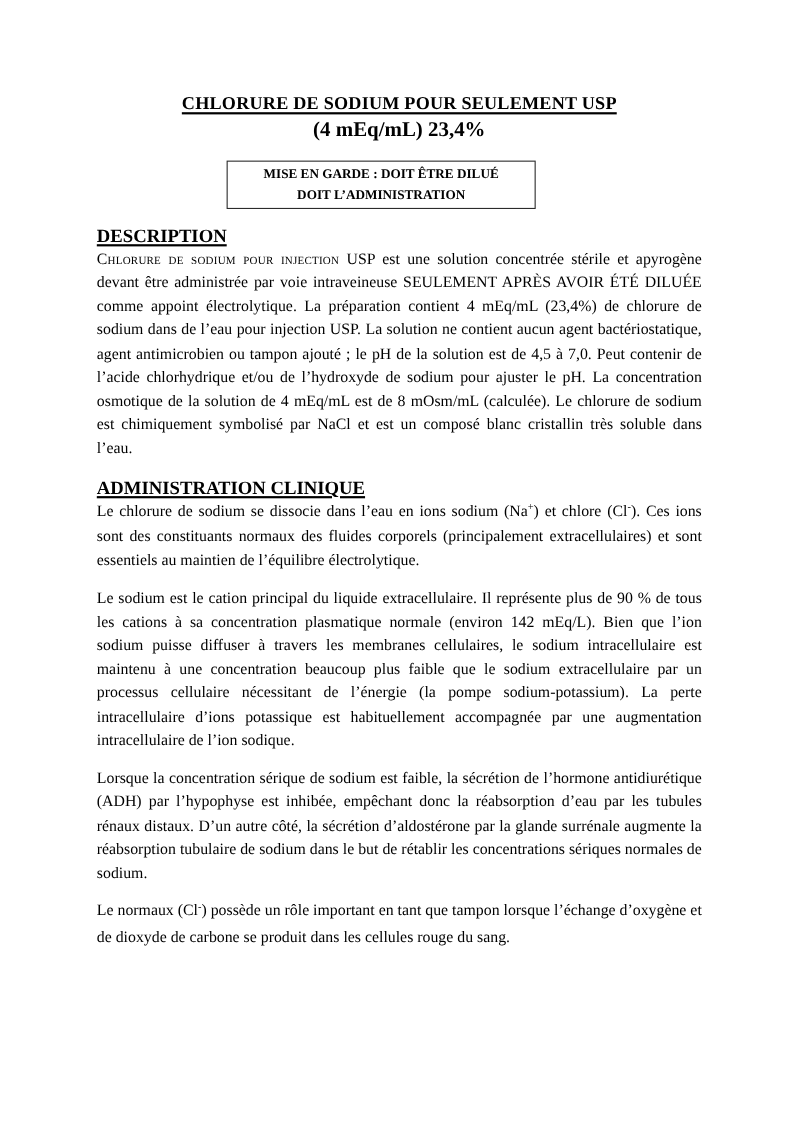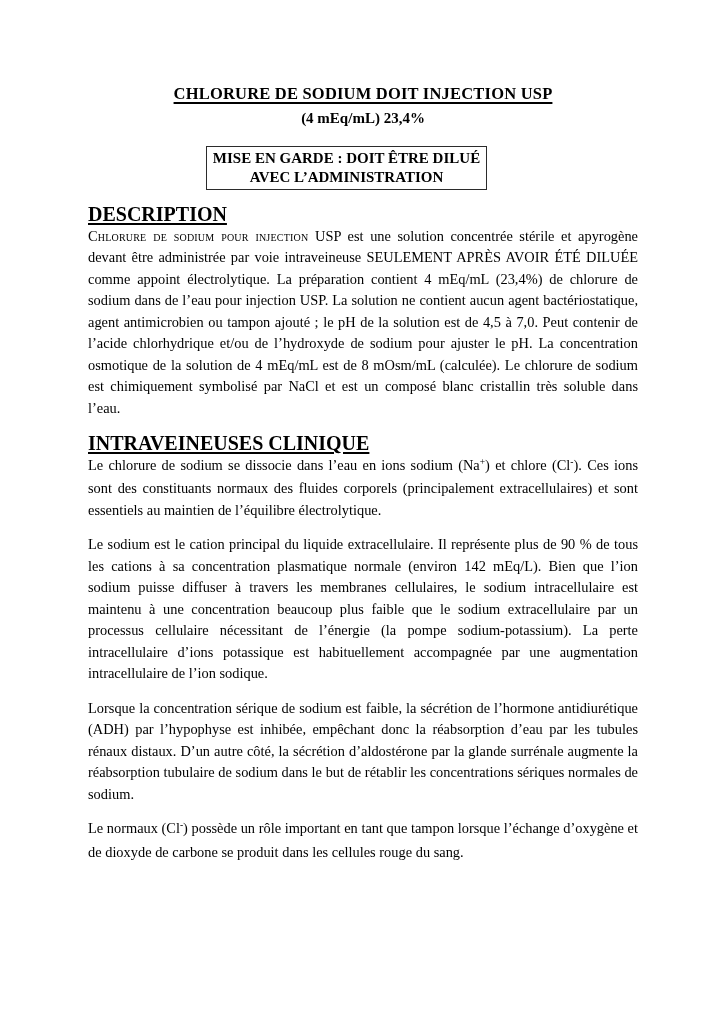--- a/index.html
+++ b/index.html
@@ -82,7 +82,7 @@
 <div class="page">
 
   <div class="doc-title">
-    <span class="title-underline">CHLORURE DE SODIUM DOIT INJECTION USP</span>
+    <span class="title-underline">CHLORURE DE SODIUM POUR SEULEMENT USP</span>
   </div>
 
   <div class="doc-subtitle">(4 mEq/mL) 23,4%</div>

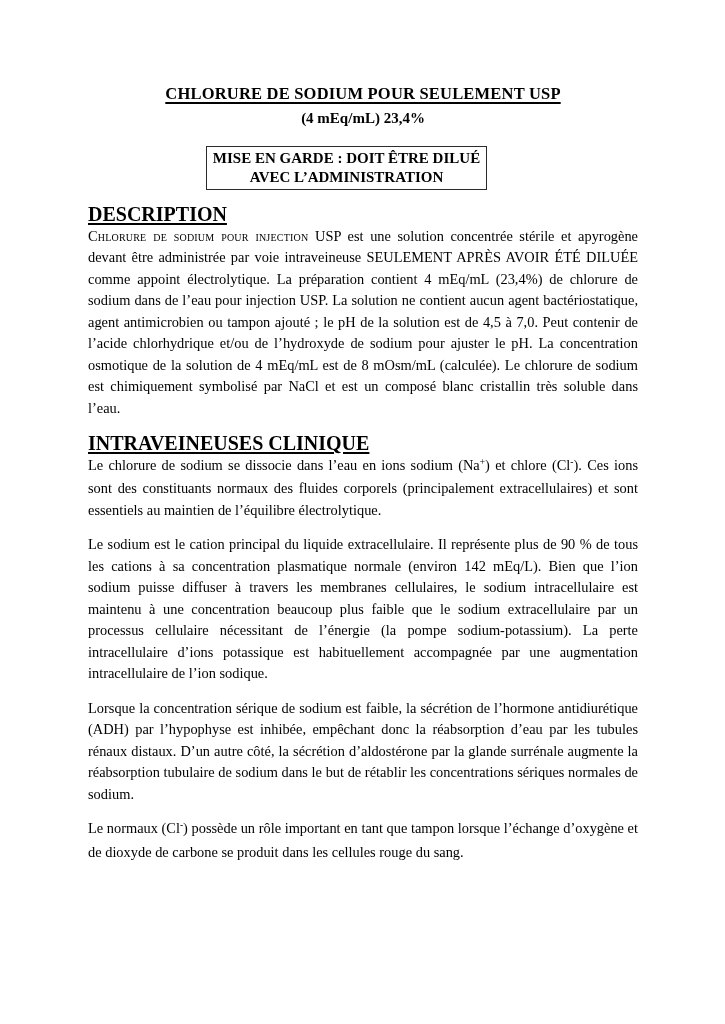--- a/index.html
+++ b/index.html
@@ -31,7 +31,7 @@
   }
   .doc-subtitle {
     text-align: center;
-    font-size: 15px;
+    font-size: 19px;
     font-weight: 700;
     line-height: 25px;
   }

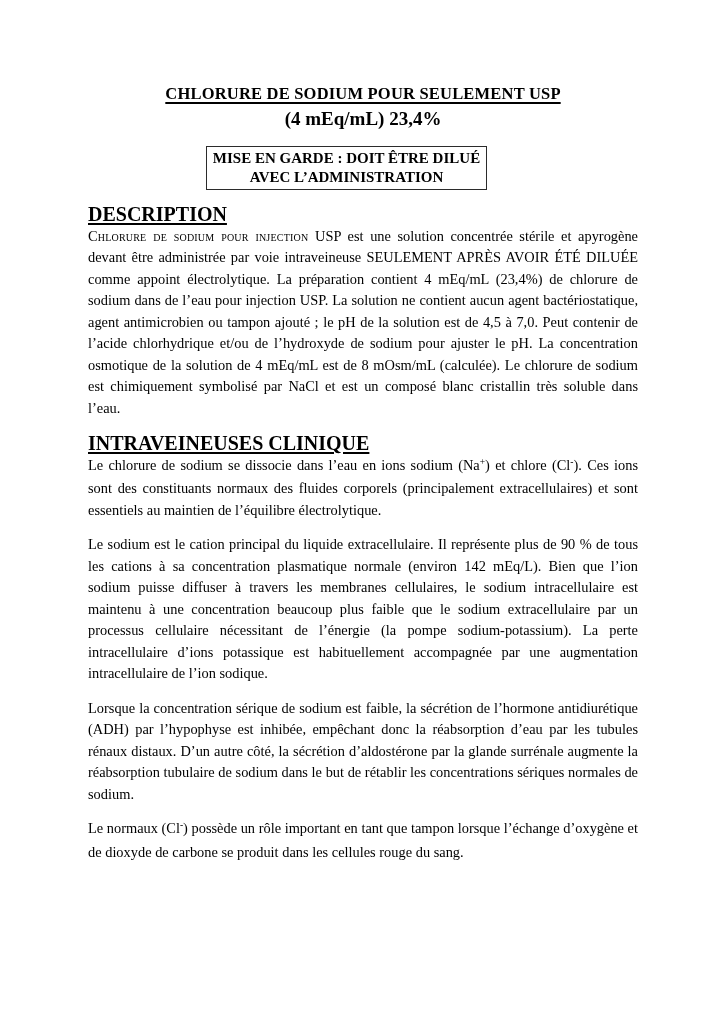--- a/index.html
+++ b/index.html
@@ -41,7 +41,7 @@
     border: 1.5px solid #2b2b2b;
     text-align: center;
     font-weight: 700;
-    font-size: 15px;
+    font-size: 12px;
     line-height: 18.5px;
     padding: 2px 4px 3px 4px;
   }

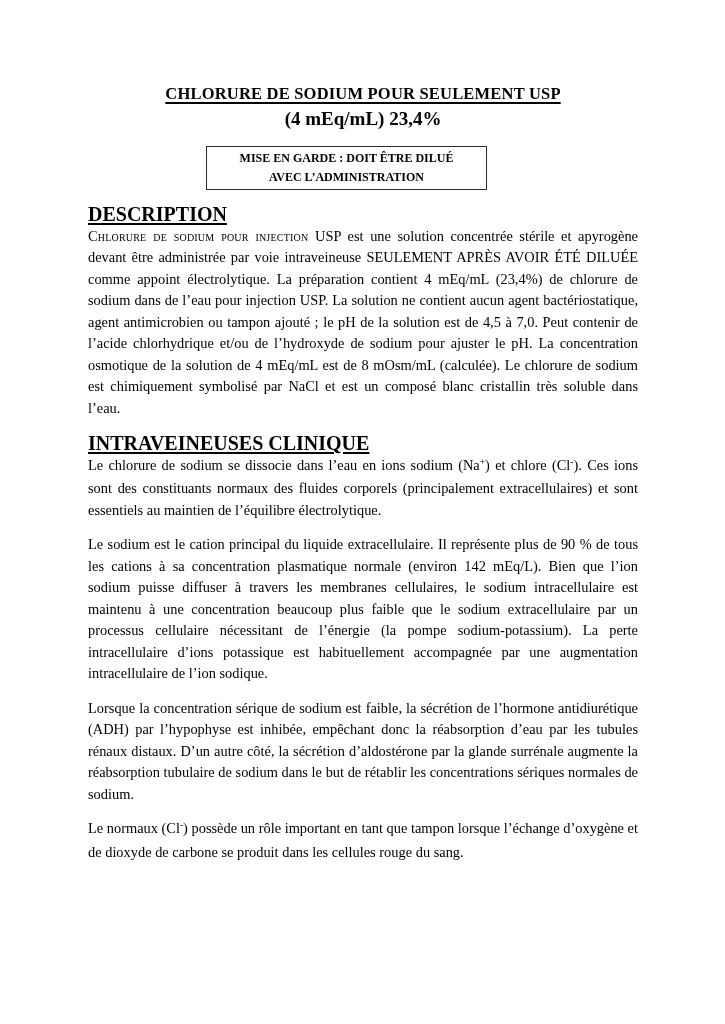--- a/index.html
+++ b/index.html
@@ -89,7 +89,7 @@
 
   <div class="warning-box">
     <div class="warning-line">MISE EN GARDE : DOIT ÊTRE DILUÉ</div>
-    <div class="warning-line">AVEC L’ADMINISTRATION</div>
+    <div class="warning-line">DOIT L’ADMINISTRATION</div>
   </div>
 
 

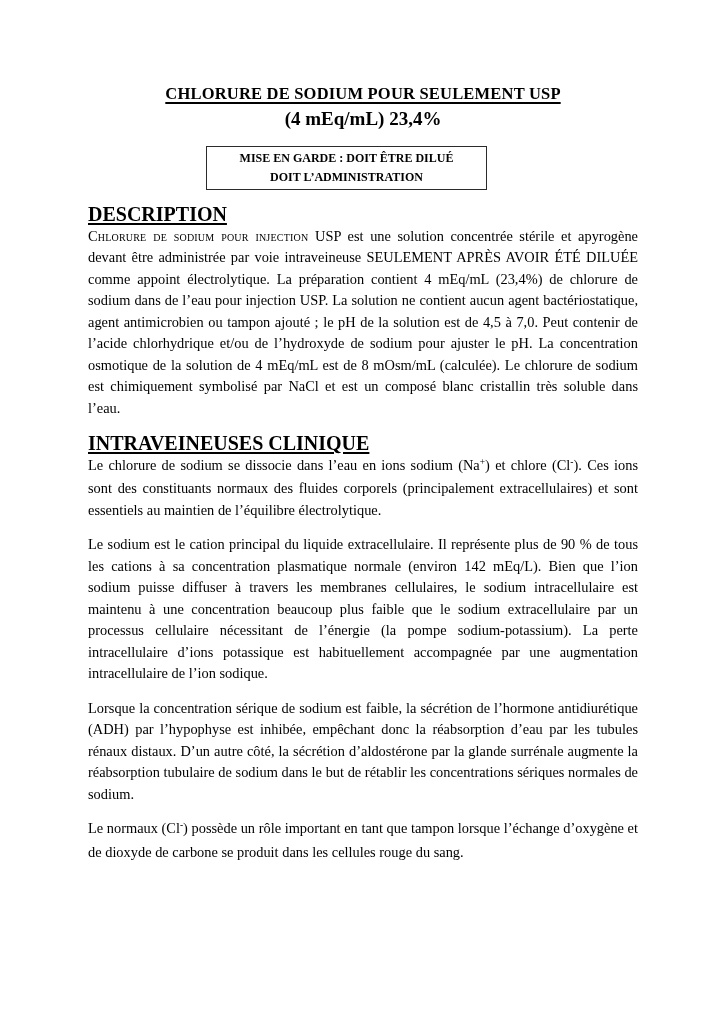--- a/index.html
+++ b/index.html
@@ -54,7 +54,7 @@
   }
   .section-heading {
     margin-top: 14px;
-    font-size: 20px;
+    font-size: 17px;
     font-weight: 700;
     line-height: 21.5px;
   }

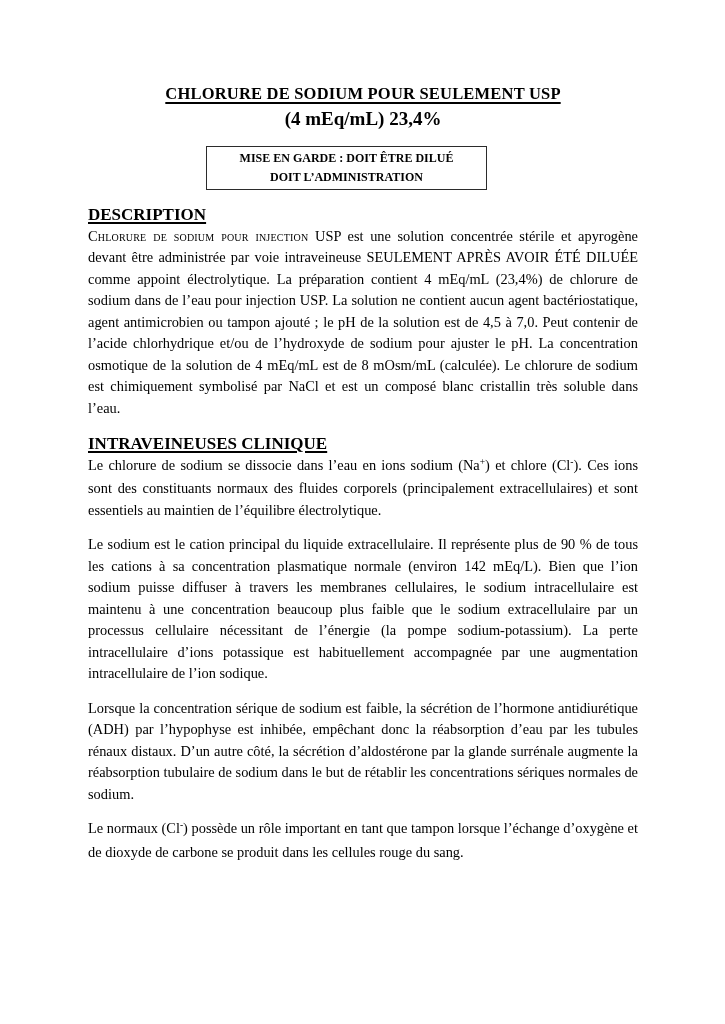--- a/index.html
+++ b/index.html
@@ -96,7 +96,7 @@
   <div id="sections">
       <div class="section-heading"><span class="heading-text">DESCRIPTION</span></div>
       <p class="body-paragraph"><span class="smallcaps">Chlorure de sodium pour injection </span><span class="run">USP est une solution concentrée stérile et apyrogène devant être administrée par voie intraveineuse SEULEMENT APRÈS AVOIR ÉTÉ DILUÉE comme appoint électrolytique.  La préparation contient 4 mEq/mL (23,4%) de chlorure de sodium dans de l’eau pour injection USP.  La solution ne contient aucun agent bactériostatique, agent antimicrobien ou tampon ajouté ; le pH de la solution est de 4,5 à 7,0.  Peut contenir de l’acide chlorhydrique et/ou de l’hydroxyde de sodium pour ajuster le pH.  La concentration osmotique de la solution de 4 mEq/mL est de 8 mOsm/mL (calculée).  Le chlorure de sodium est chimiquement symbolisé par NaCl et est un composé blanc cristallin très soluble dans l’eau.</span></p>
-      <div class="section-heading"><span class="heading-text">INTRAVEINEUSES CLINIQUE</span></div>
+      <div class="section-heading"><span class="heading-text">ADMINISTRATION CLINIQUE</span></div>
       <p class="body-paragraph"><span class="run">Le chlorure de sodium se dissocie dans l’eau en ions sodium (Na</span><span class="sup">+</span><span class="run">) et chlore (Cl</span><span class="sup">-</span><span class="run">).  Ces ions sont des constituants normaux des fluides corporels (principalement extracellulaires) et sont essentiels au maintien de l’équilibre électrolytique.</span></p>
       <p class="body-paragraph"><span class="run">Le sodium est le cation principal du liquide extracellulaire.  Il représente plus de 90 % de tous les cations à sa concentration plasmatique normale (environ 142 mEq/L).  Bien que l’ion sodium puisse diffuser à travers les membranes cellulaires, le sodium intracellulaire est maintenu à une concentration beaucoup plus faible que le sodium extracellulaire par un processus cellulaire nécessitant de l’énergie (la pompe sodium-potassium).  La perte intracellulaire d’ions potassique est habituellement accompagnée par une augmentation intracellulaire de l’ion sodique.</span></p>
       <p class="body-paragraph"><span class="run">Lorsque la concentration sérique de sodium est faible, la sécrétion de l’hormone antidiurétique (ADH) par l’hypophyse est inhibée, empêchant donc la réabsorption d’eau par les tubules rénaux distaux.  D’un autre côté, la sécrétion d’aldostérone par la glande surrénale augmente la réabsorption tubulaire de sodium dans le but de rétablir les concentrations sériques normales de sodium.</span></p>

